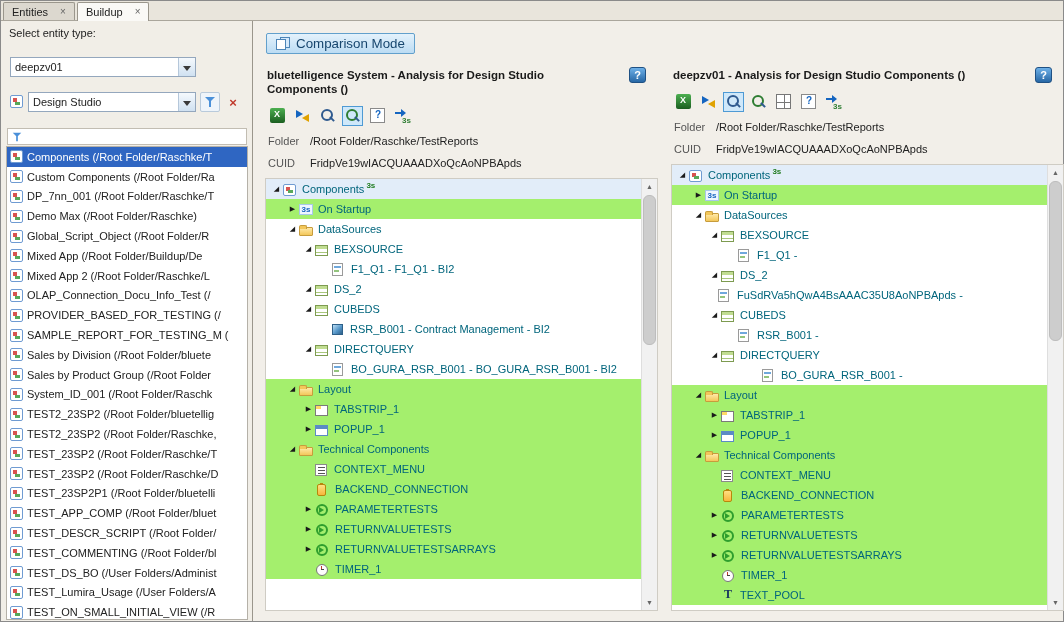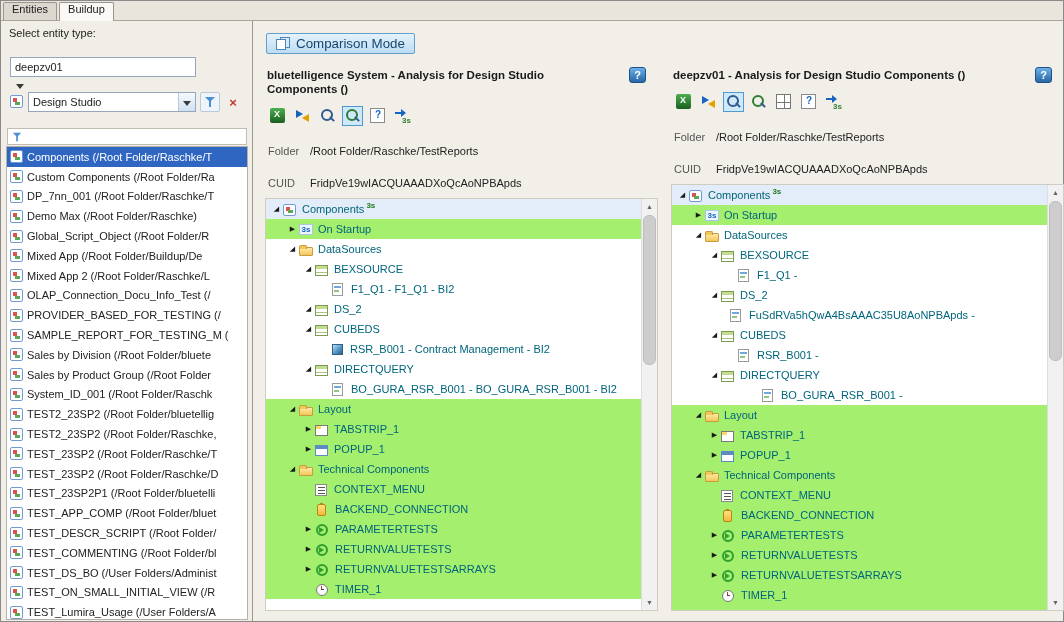--- a/index.html
+++ b/index.html
@@ -9,7 +9,7 @@
 
   
   #tabbar { position:absolute; top:0; left:0; right:0; height:20px; background:#e9e5dc; border-bottom:1px solid #aaa69c; display:flex; align-items:flex-end; padding-left:2px; }
-  .tab { height:18px; display:flex; align-items:center; gap:12px; padding:0 8px; border:1px solid #9a968c; border-bottom:none; background:#dcd8cf; margin-right:2px; border-radius:2px 2px 0 0; cursor:default;flex-direction:column; }
+  .tab { height:18px; display:flex; align-items:center; gap:12px; padding:8px 8px; border:1px solid #9a968c; border-bottom:none; background:#dcd8cf; margin-right:2px; border-radius:2px 2px 0 0; cursor:default; }
   .tab.active { background:#faf9f6; height:19px; margin-bottom:-1px; }
   .tab-close { color:#666; font-size:10px; line-height:1; }
 

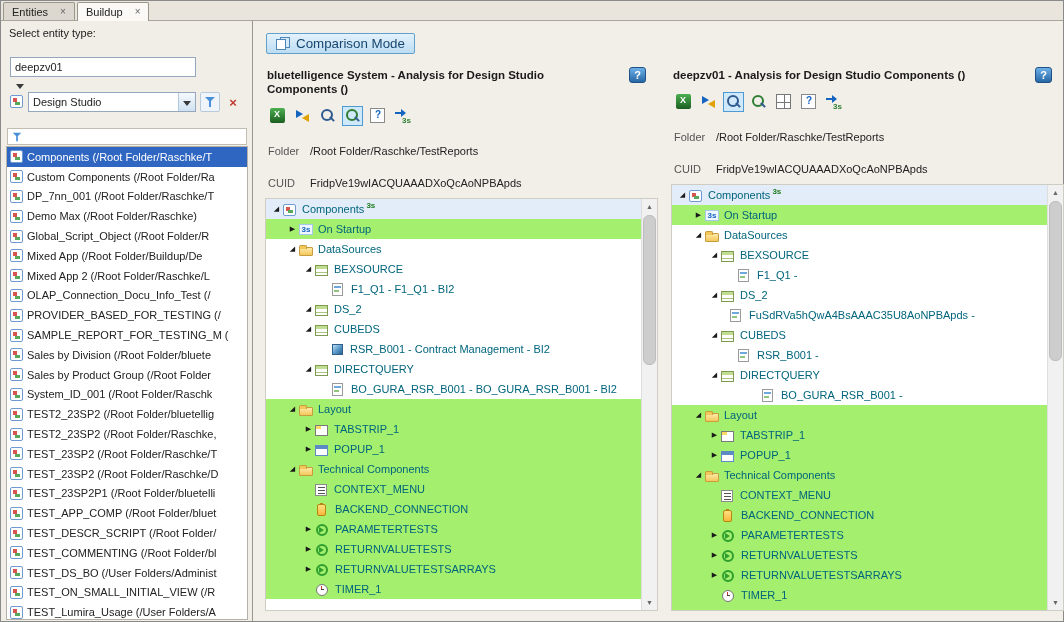--- a/index.html
+++ b/index.html
@@ -20,7 +20,7 @@
   .combo-value { flex:1; padding:3px 4px; overflow:hidden; white-space:nowrap; }
   .combo-btn { width:17px; background:linear-gradient(#f5f9fd,#d0e1f1); border-left:1px solid #b5c7da; position:relative; }
   .combo-btn::after { content:""; position:absolute; left:4px; top:8px; border:4px solid transparent; border-top:5px solid #3a3a3a; }
-  #combo-system { top:36px; left:9px; width:186px;flex-direction:column; }
+  #combo-system { top:36px; left:9px; width:186px; }
   #combo-type { top:71px; left:27px; width:168px; }
   #type-icon { position:absolute; top:74px; left:9px; }
   .iconbtn { position:absolute; width:20px; height:20px; display:flex; align-items:center; justify-content:center; border:1px solid transparent; border-radius:2px; }

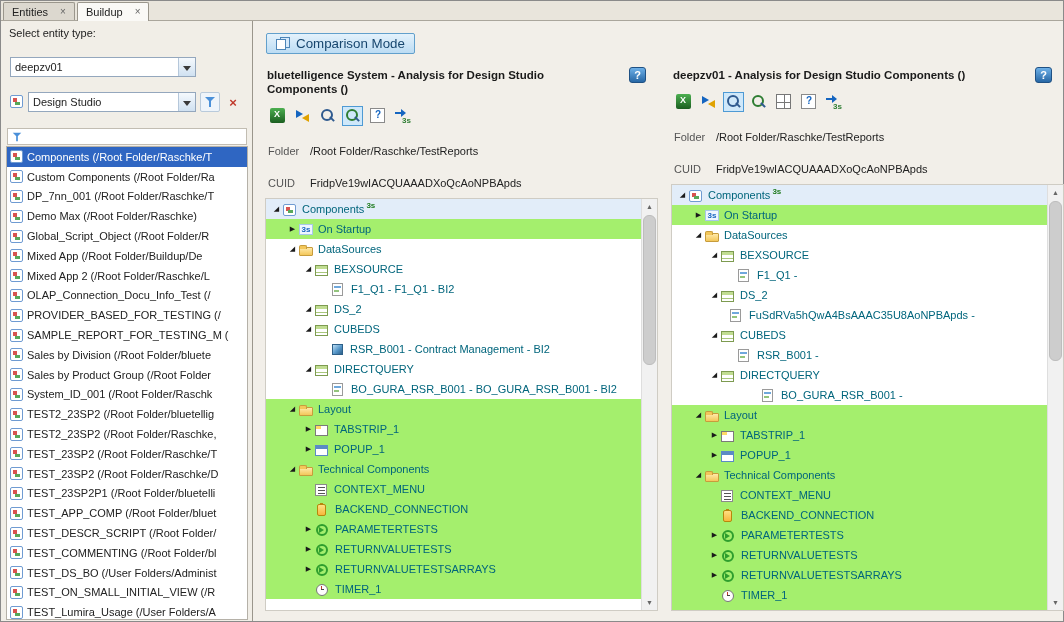--- a/index.html
+++ b/index.html
@@ -72,7 +72,7 @@
   .ti-refresh-3s::after { content:""; position:absolute; left:6px; top:1px; border-left:5px solid #1565c0; border-top:4px solid transparent; border-bottom:4px solid transparent; }
   .ti-text { position:absolute; right:-1px; bottom:-2px; font-size:8px; font-weight:bold; color:#2e7d32; }
 
-  .p-meta { display:flex; margin:19px 0 0 4px; line-height:13px; }
+  .p-meta { display:flex; margin:9px 0 0 4px; line-height:13px; }
   .p-meta .k { width:42px; color:#555; flex:none; }
   .p-meta .v { color:#222; white-space:nowrap; overflow:hidden; }
 

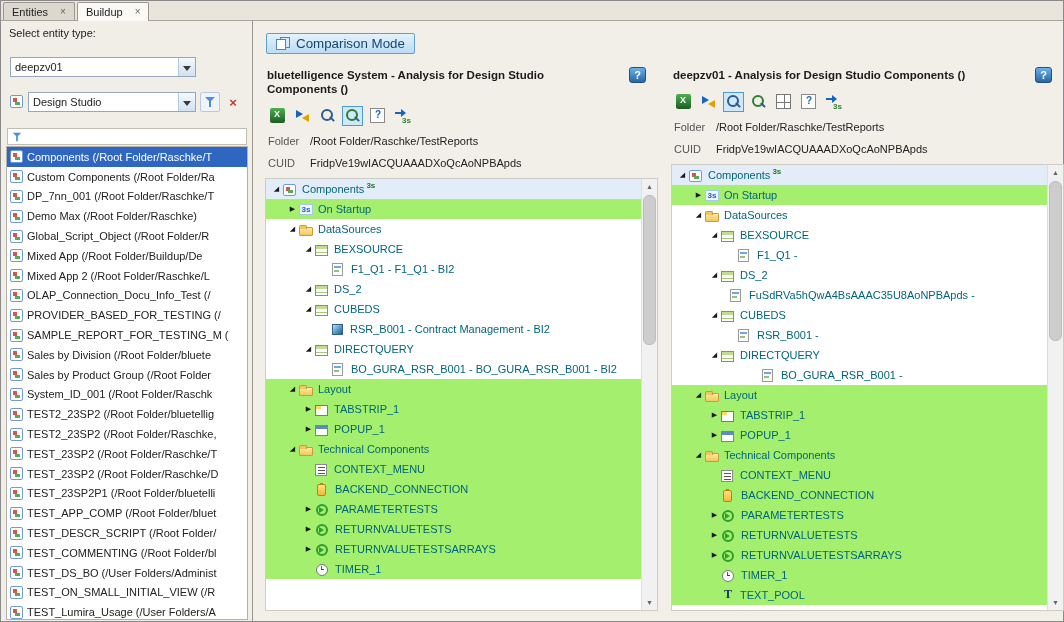--- a/index.html
+++ b/index.html
@@ -483,7 +483,7 @@
                 <span class="ticon ticon-datasource"></span>
                 <span class="tlabel">DS_2</span>
               </div>
-              <div class="trow" style="padding-left: 44px;">
+              <div class="trow" style="padding-left: 32px;">
                 <span class="arrow"></span>
                 <span class="ticon ticon-query"></span>
                 <span class="tlabel">FuSdRVa5hQwA4BsAAAC35U8AoNPBApds -</span>

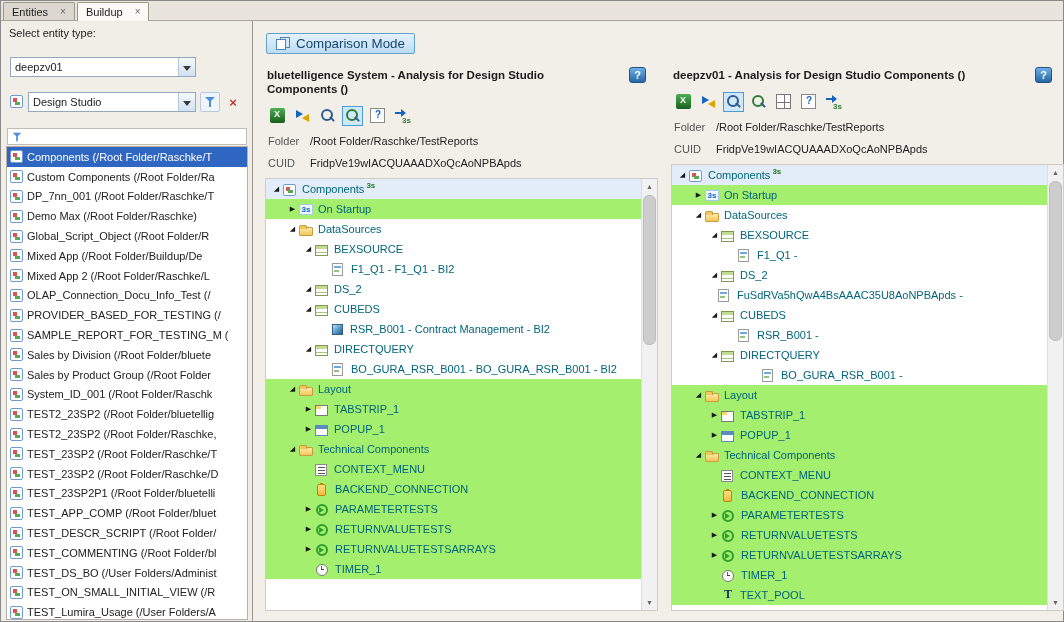--- a/index.html
+++ b/index.html
@@ -251,11 +251,11 @@
         </div>
         <div class="entity-row">
           <span class="ei"></span>
+          <span class="entity-label">TEST_Lumira_Usage (/User Folders/A</span>
+        </div>
+        <div class="entity-row">
+          <span class="ei"></span>
           <span class="entity-label">TEST_ON_SMALL_INITIAL_VIEW (/R</span>
-        </div>
-        <div class="entity-row">
-          <span class="ei"></span>
-          <span class="entity-label">TEST_Lumira_Usage (/User Folders/A</span>
         </div>
       </div>
   </div>

